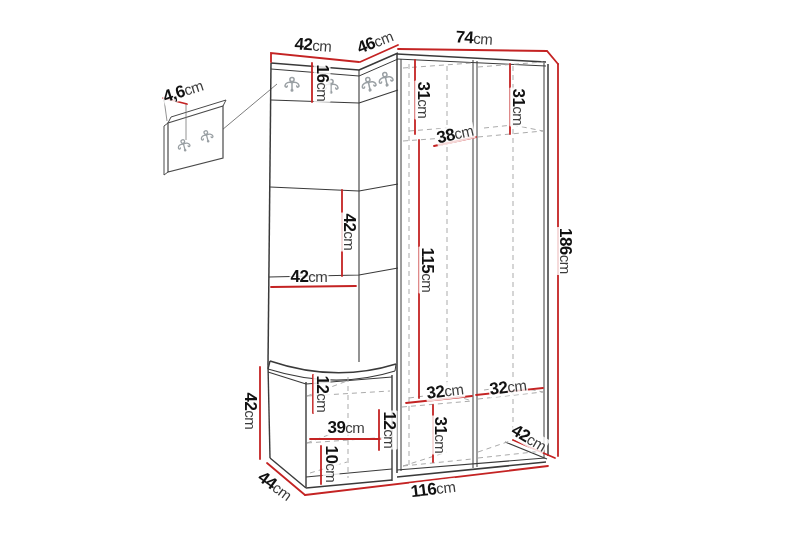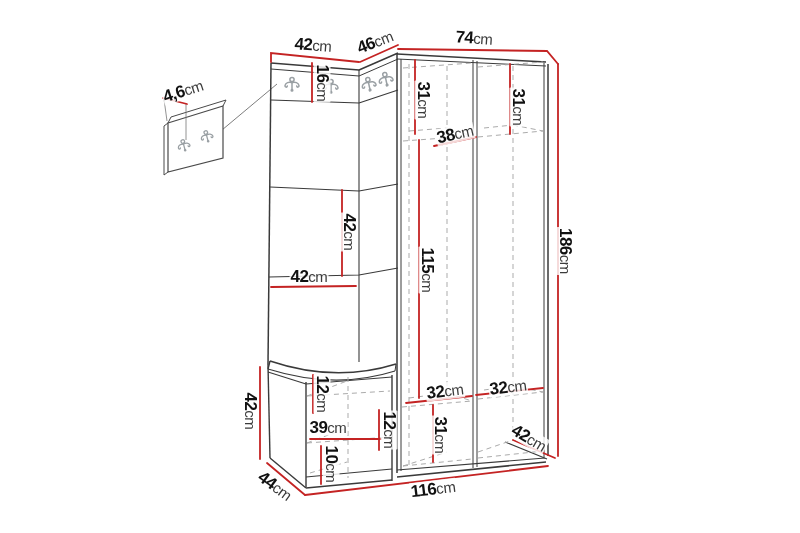--- a/index.html
+++ b/index.html
@@ -166,7 +166,7 @@
   <span class="dim" style="left:565px;top:251px;--r:90deg"><b>186</b><span class="u">cm</span></span>
   <span class="dim" style="left:250px;top:411px;--r:90deg"><b>42</b><span class="u">cm</span></span>
   <span class="dim" style="left:322px;top:394px;--r:90deg"><b>12</b><span class="u">cm</span></span>
-  <span class="dim" style="left:328px;top:427px"><b>39</b><span class="u">cm</span></span>
+  <span class="dim" style="left:346px;top:427px"><b>39</b><span class="u">cm</span></span>
   <span class="dim" style="left:389px;top:430px;--r:90deg"><b>12</b><span class="u">cm</span></span>
   <span class="dim" style="left:331px;top:464px;--r:90deg"><b>10</b><span class="u">cm</span></span>
   <span class="dim" style="left:275px;top:486px;--r:36deg"><b>44</b><span class="u">cm</span></span>

